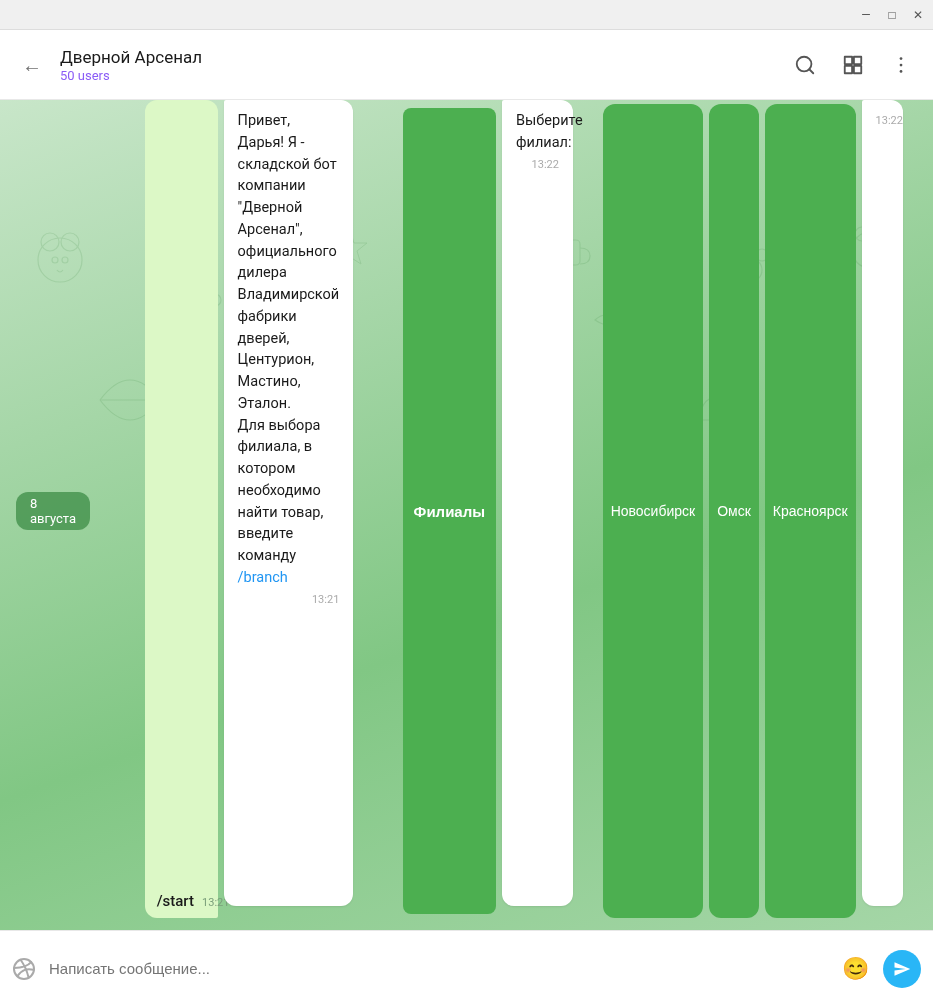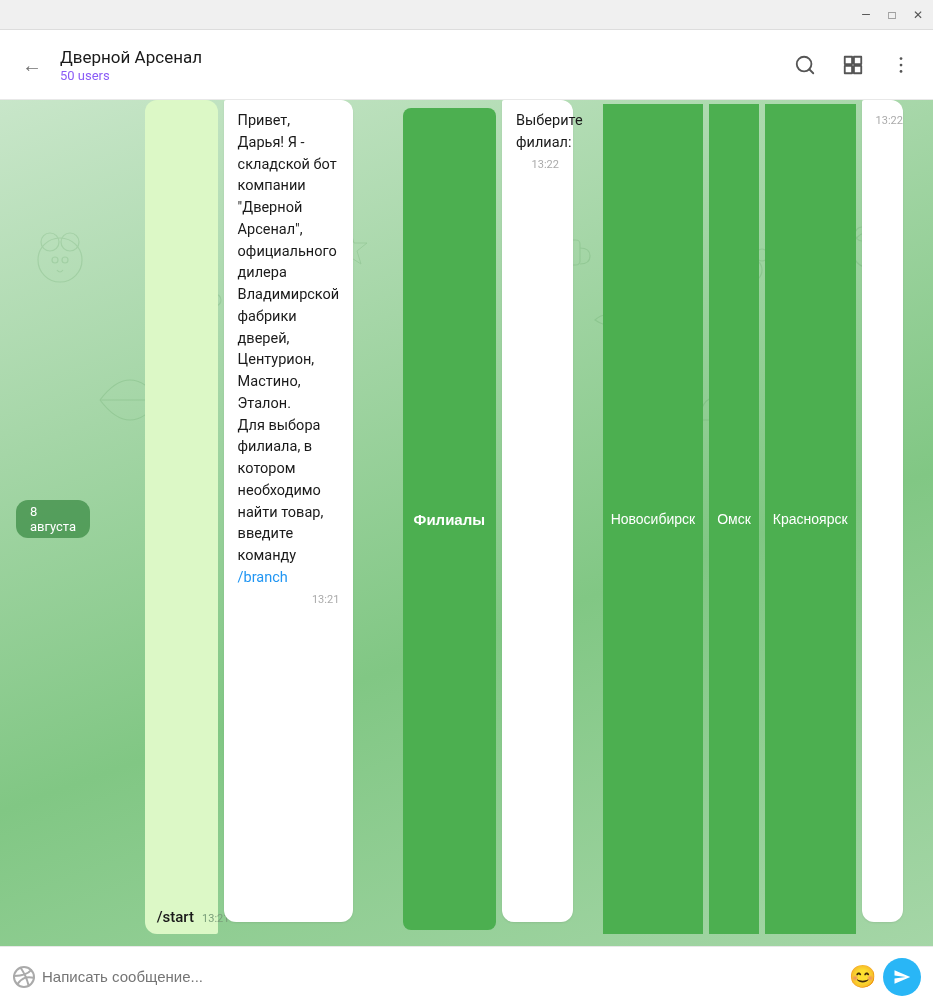--- a/index.html
+++ b/index.html
@@ -199,7 +199,7 @@
       background: #4caf50;
       color: #fff;
       border: none;
-      border-radius: 0;
+      border-radius: 12px;
       padding: 10px 8px;
       font-size: 14px;
       font-weight: 500;

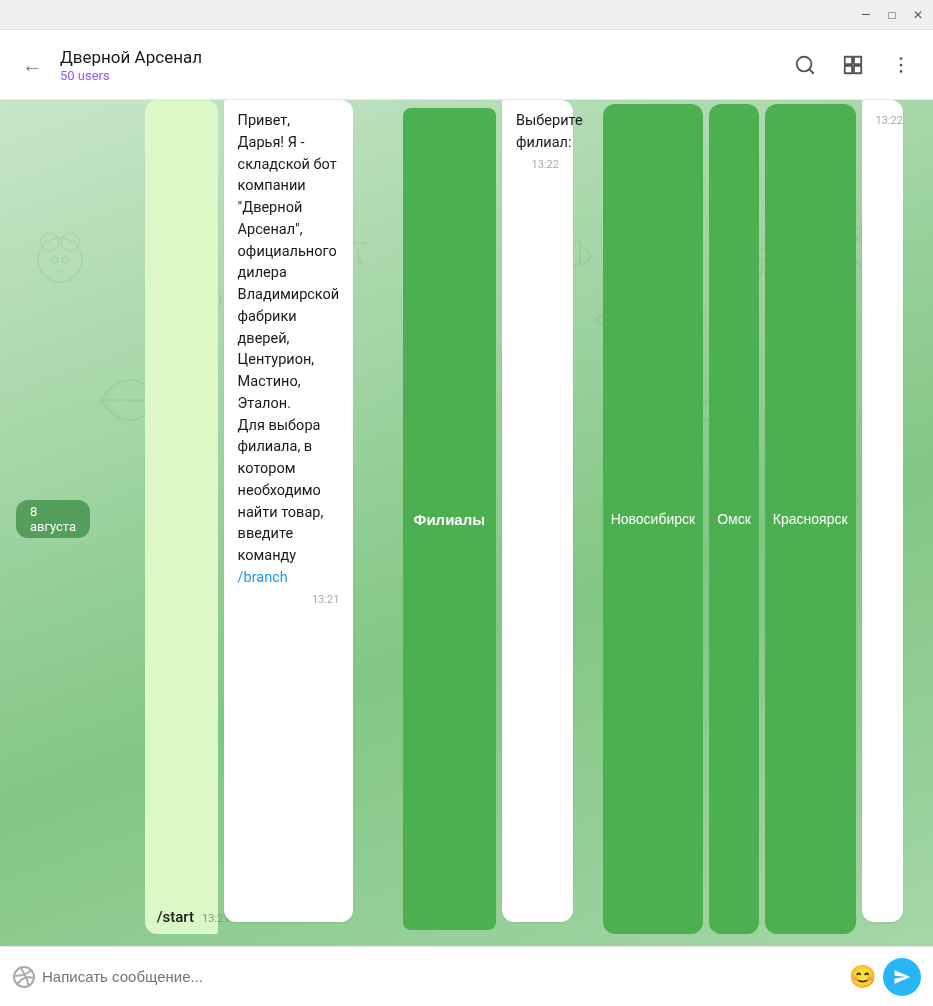--- a/index.html
+++ b/index.html
@@ -222,13 +222,13 @@
 
     
     .input-bar {
-      height: 60px;
+      height: 76px;
       background: #fff;
       border-top: 1px solid #e8e8e8;
       display: flex;
       align-items: center;
       padding: 0 12px;
-      gap: 6px;
+      gap: 13px;
       position: relative;
       z-index: 3;
     }

